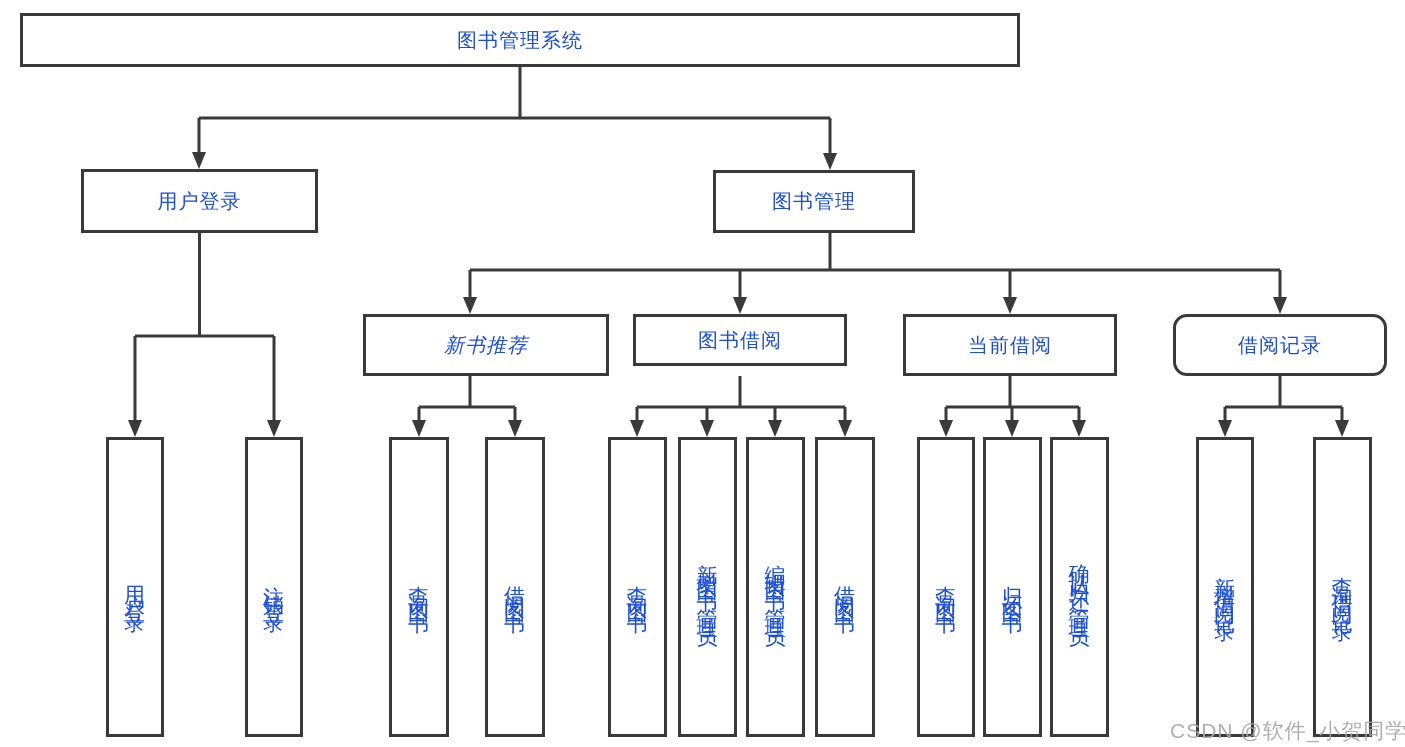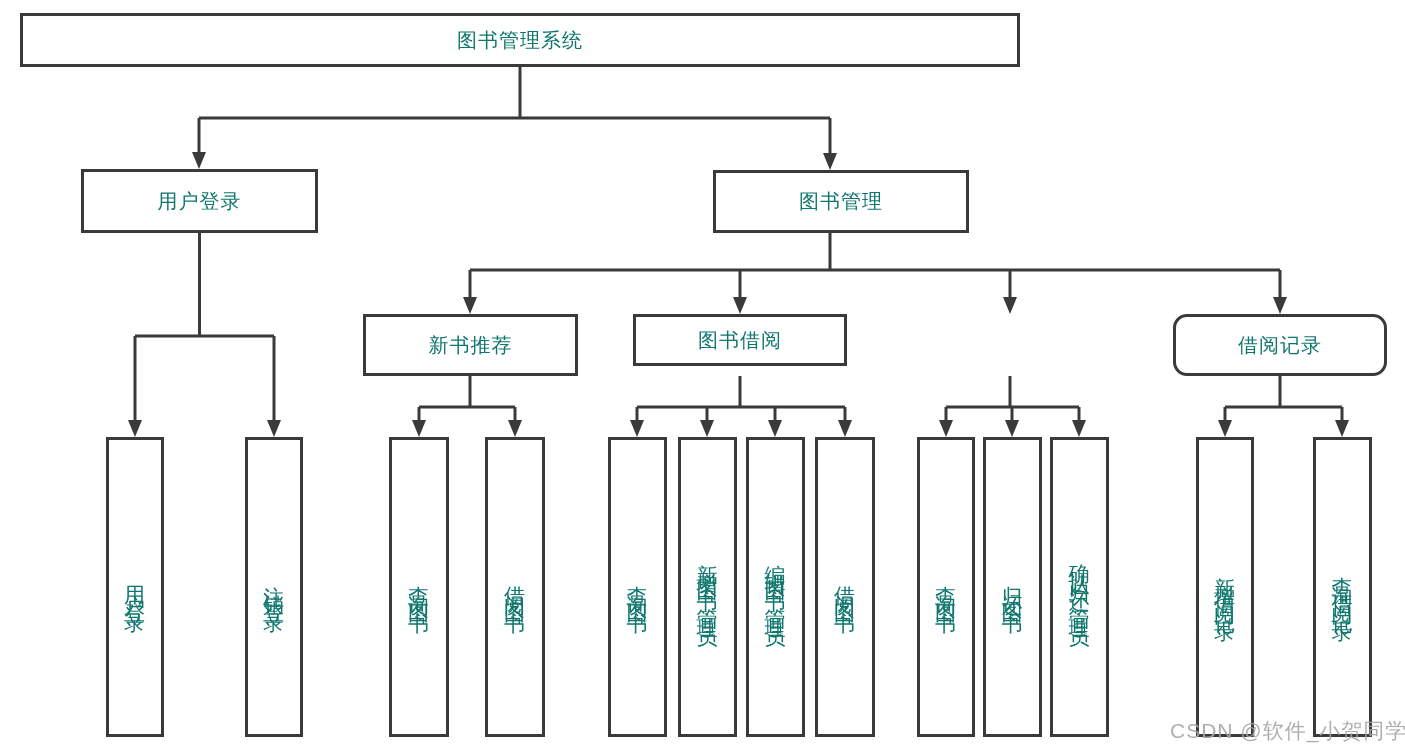--- a/index.html
+++ b/index.html
@@ -17,7 +17,7 @@
     border:3px solid #3a3a3a;
     box-sizing:border-box;
     display:flex;align-items:center;justify-content:center;
-    font-size:20px;color:#0f766e;
+    font-size:20px;color:#1d4ed8;
     letter-spacing:1px;
     white-space:nowrap;
   }

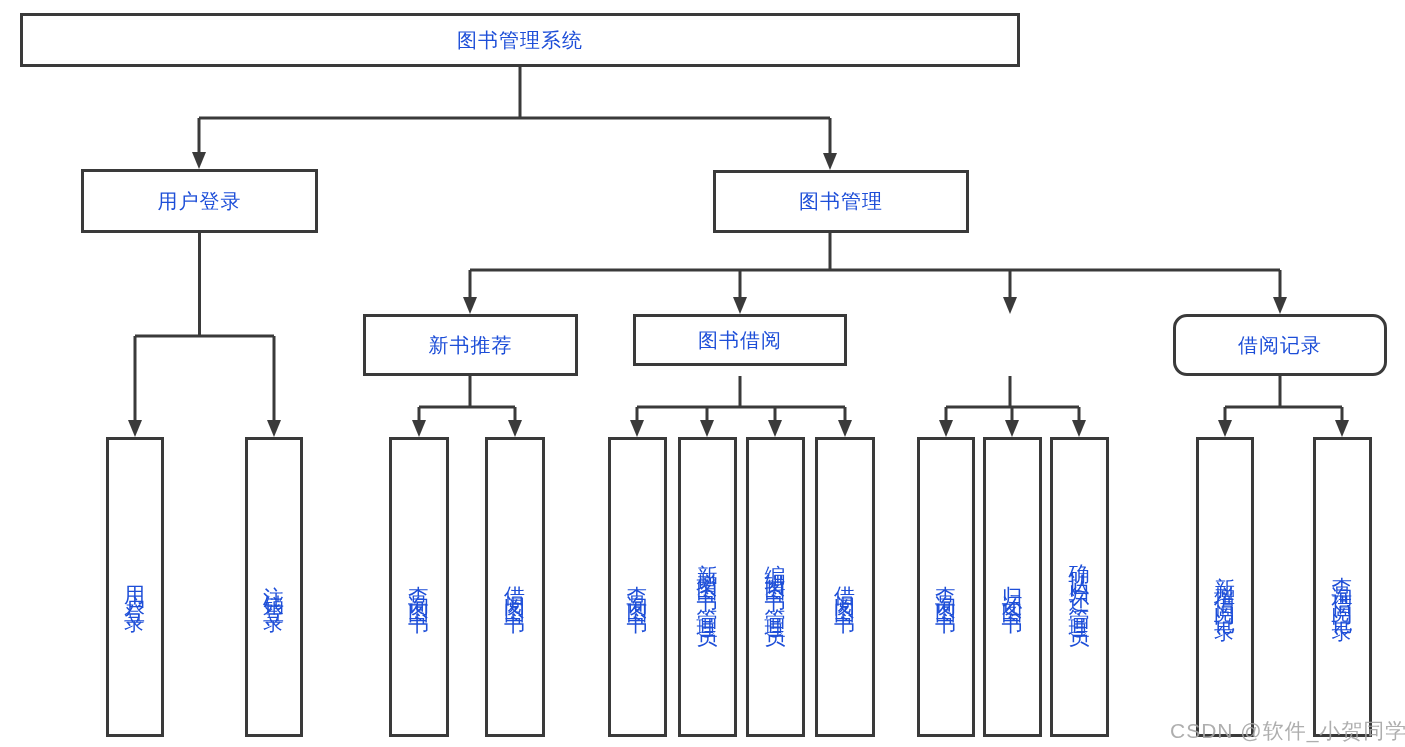--- a/index.html
+++ b/index.html
@@ -81,7 +81,7 @@
   <div class="node" style="left:20px;top:13px;width:1000px;height:54px;">图书管理系统</div>
 
   <div class="node" style="left:81px;top:169px;width:237px;height:64px;">用户登录</div>
-  <div class="node" style="left:713px;top:170px;width:256px;height:63px;">图书管理</div>
+  <div class="node" style="left:713px;top:170px;width:202px;height:63px;">图书管理</div>
 
   <div class="node" style="left:363px;top:314px;width:215px;height:62px;">新书推荐</div>
   <div class="node" style="left:633px;top:314px;width:214px;height:52px;">图书借阅</div>

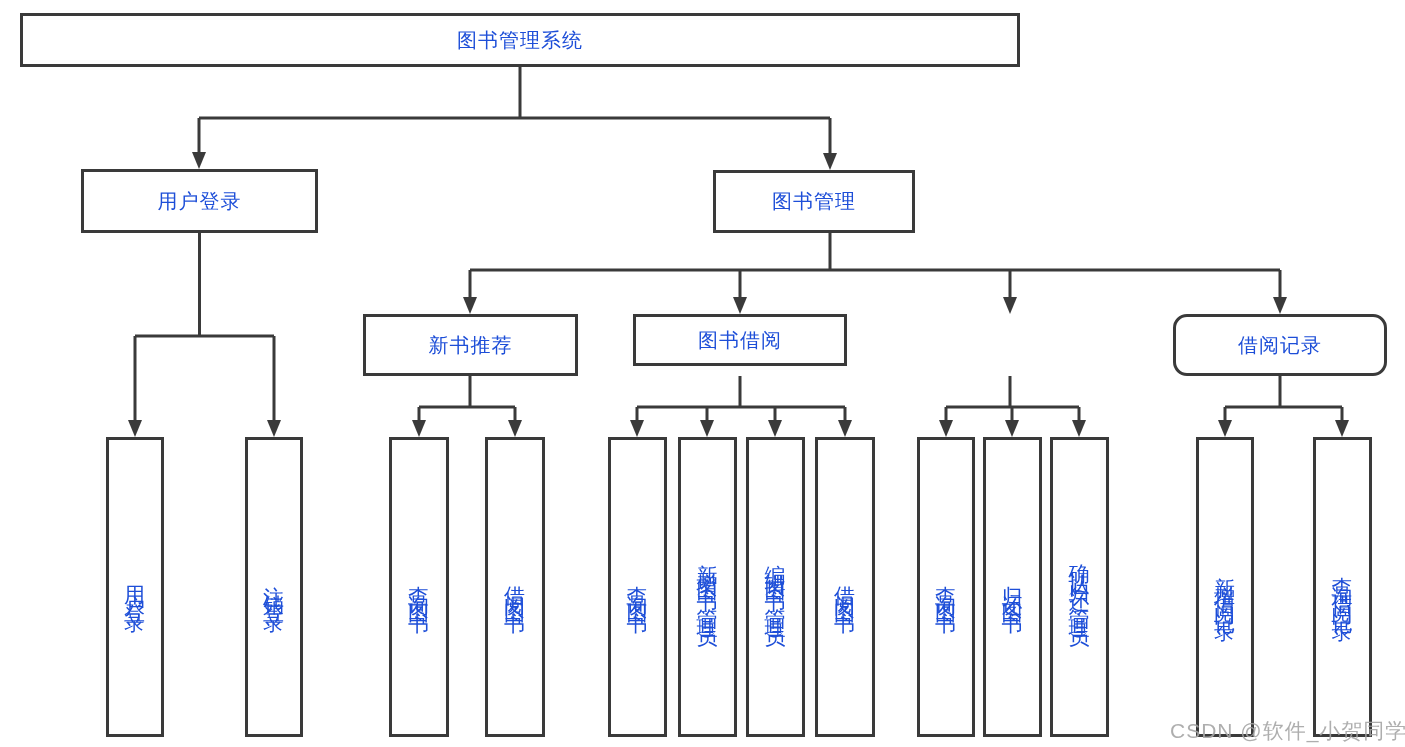--- a/index.html
+++ b/index.html
@@ -83,7 +83,7 @@
   <div class="node" style="left:81px;top:169px;width:237px;height:64px;">用户登录</div>
   <div class="node" style="left:713px;top:170px;width:202px;height:63px;">图书管理</div>
 
-  <div class="node" style="left:363px;top:314px;width:215px;height:62px;">新书推荐</div>
+  <div class="node" style="left:363px;top:314px;width:246px;height:62px;font-style:italic;">新书推荐</div>
   <div class="node" style="left:633px;top:314px;width:214px;height:52px;">图书借阅</div>
   <div class="node" style="left:1173px;top:314px;width:214px;height:62px;border-radius:14px;">借阅记录</div>
 

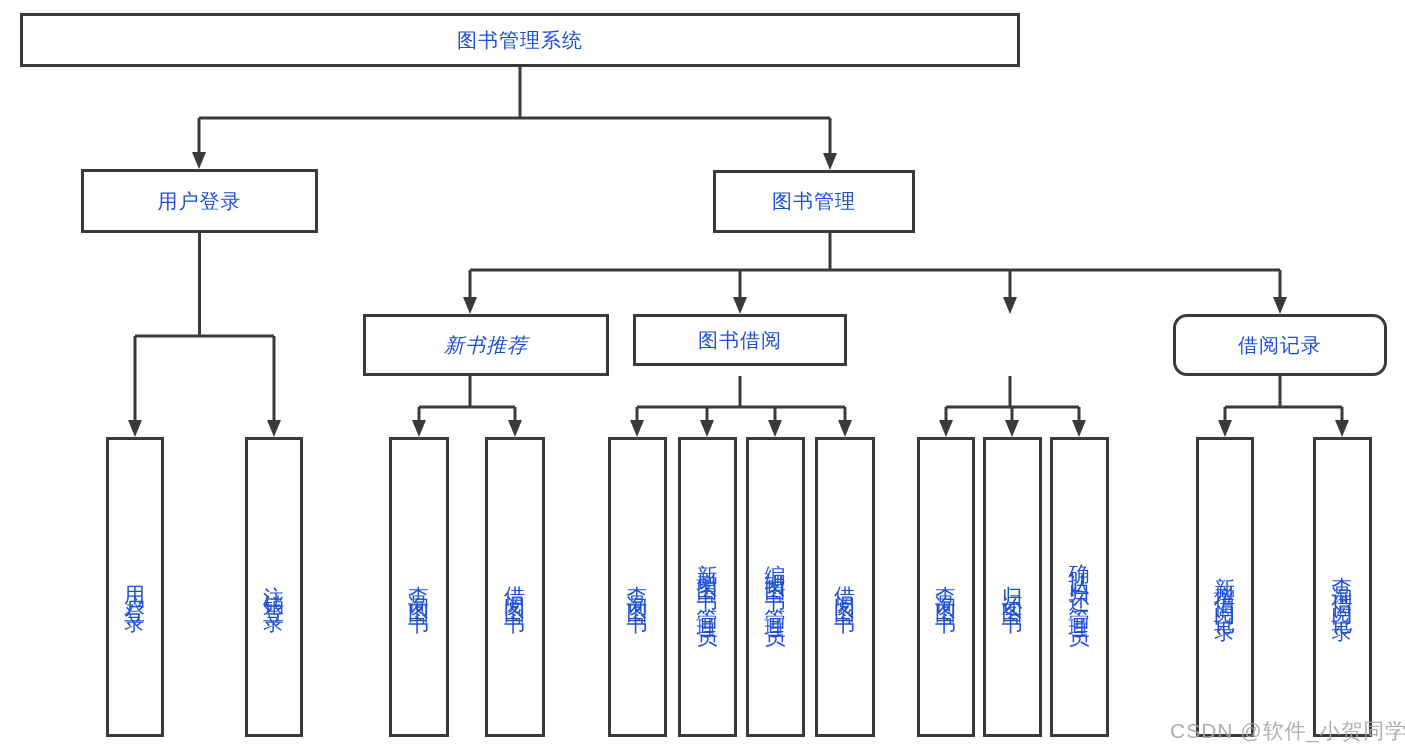--- a/index.html
+++ b/index.html
@@ -85,6 +85,7 @@
 
   <div class="node" style="left:363px;top:314px;width:246px;height:62px;font-style:italic;">新书推荐</div>
   <div class="node" style="left:633px;top:314px;width:214px;height:52px;">图书借阅</div>
+  <div class="node" style="left:903px;top:314px;width:214px;height:62px;">当前借阅</div>
   <div class="node" style="left:1173px;top:314px;width:214px;height:62px;border-radius:14px;">借阅记录</div>
 
   <div class="node v" style="left:106px;top:437px;width:58px;height:300px;">用户登录</div>

